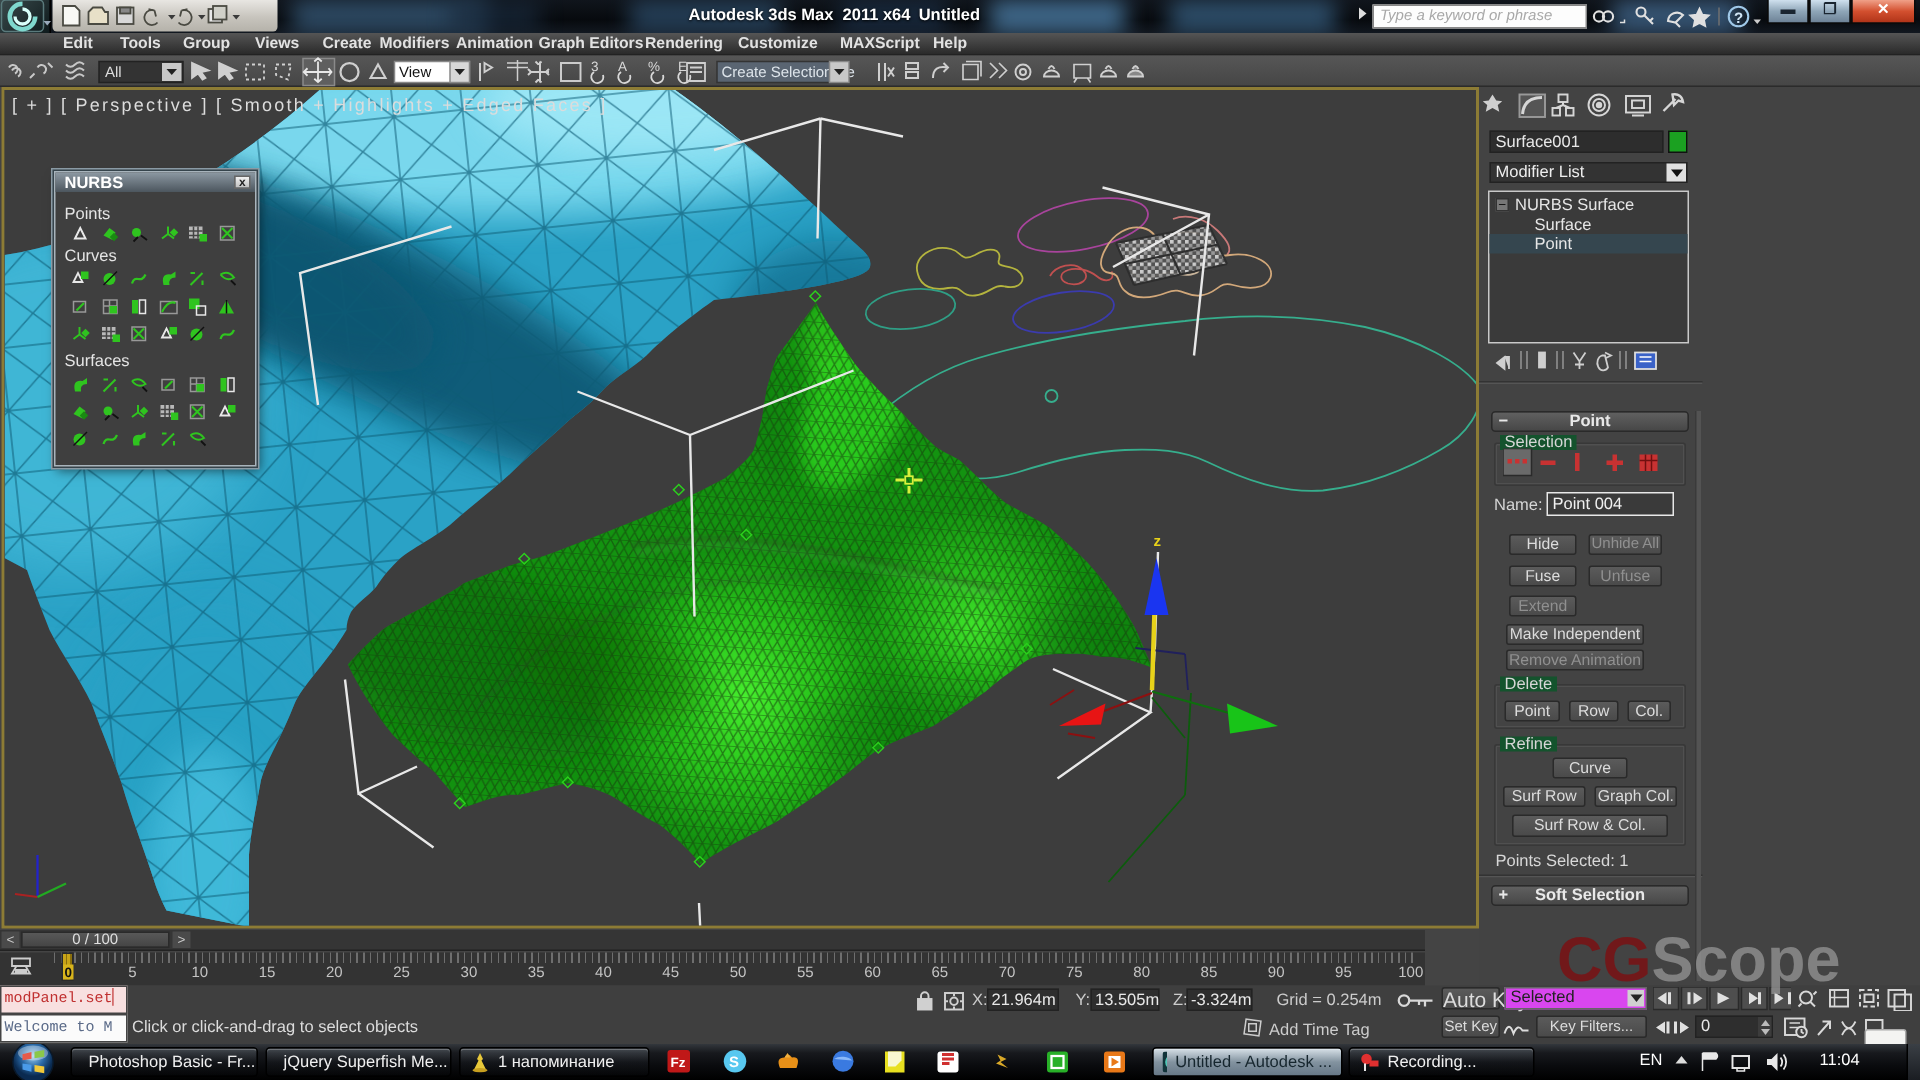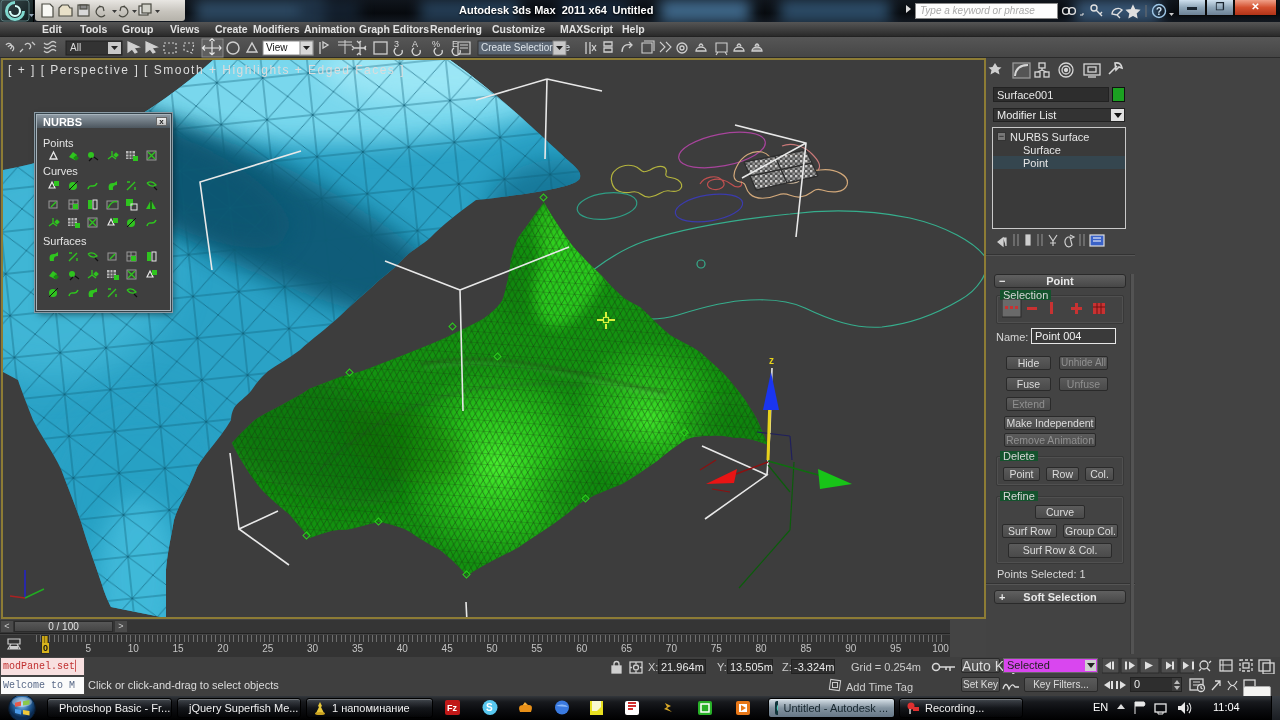--- a/index.html
+++ b/index.html
@@ -414,7 +414,7 @@
  <div class="grplabel" style="left:14px;top:433px">Refine</div>
  <div class="btn" style="left:49px;top:447px;width:50px;height:14px">Curve</div>
  <div class="btn" style="left:16px;top:466px;width:55px;height:14px">Surf Row</div>
- <div class="btn" style="left:77px;top:466px;width:55px;height:14px">Group Col.</div>
+ <div class="btn" style="left:77px;top:466px;width:55px;height:14px">Graph Col.</div>
  <div class="btn" style="left:22px;top:485px;width:104px;height:15px">Surf Row &amp; Col.</div>
  <div class="abs f11" style="left:11px;top:510px;color:#d8d8d8">Points Selected: 1</div>
  <div class="abs" style="left:0px;top:525px;width:149px;height:2px;background:#333;border-bottom:1px solid #555"></div>

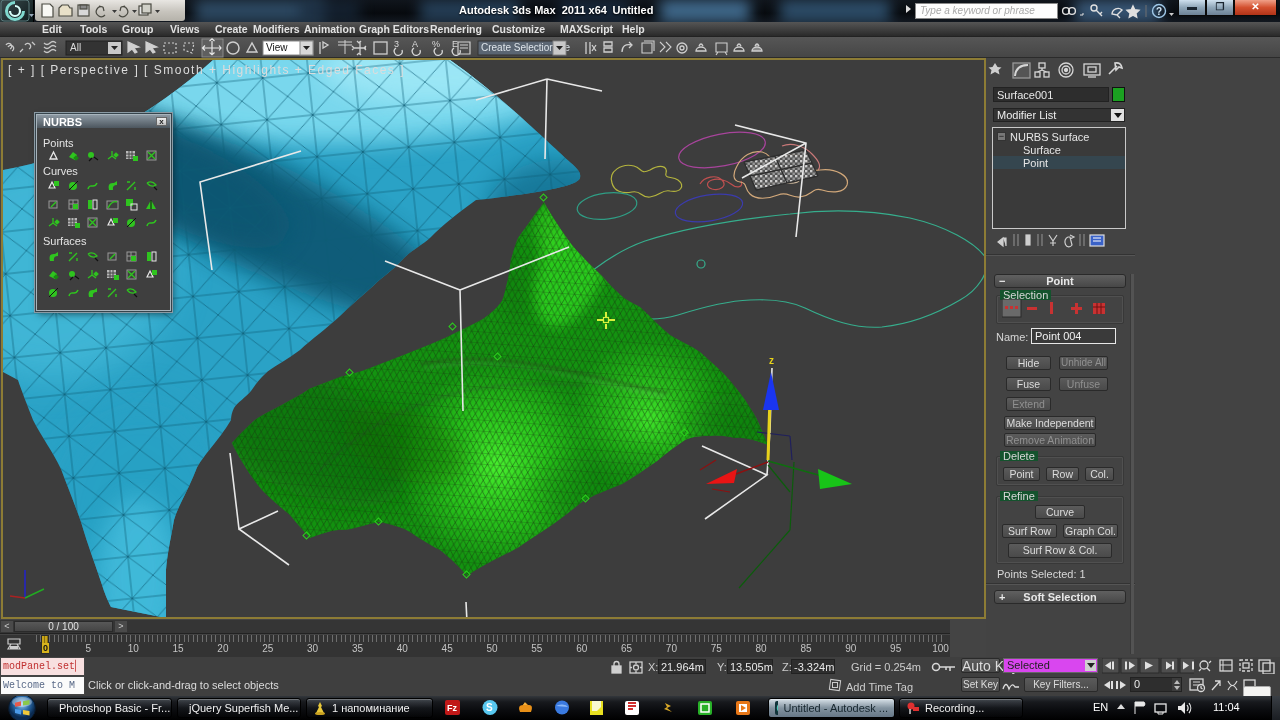--- a/index.html
+++ b/index.html
@@ -800,6 +800,7 @@
         </svg>
       </div>
 </div>
+<div id="wm"><span class="cg">CG</span><span class="sc">Scope</span></div>
 </div>
 
 </body></html>

